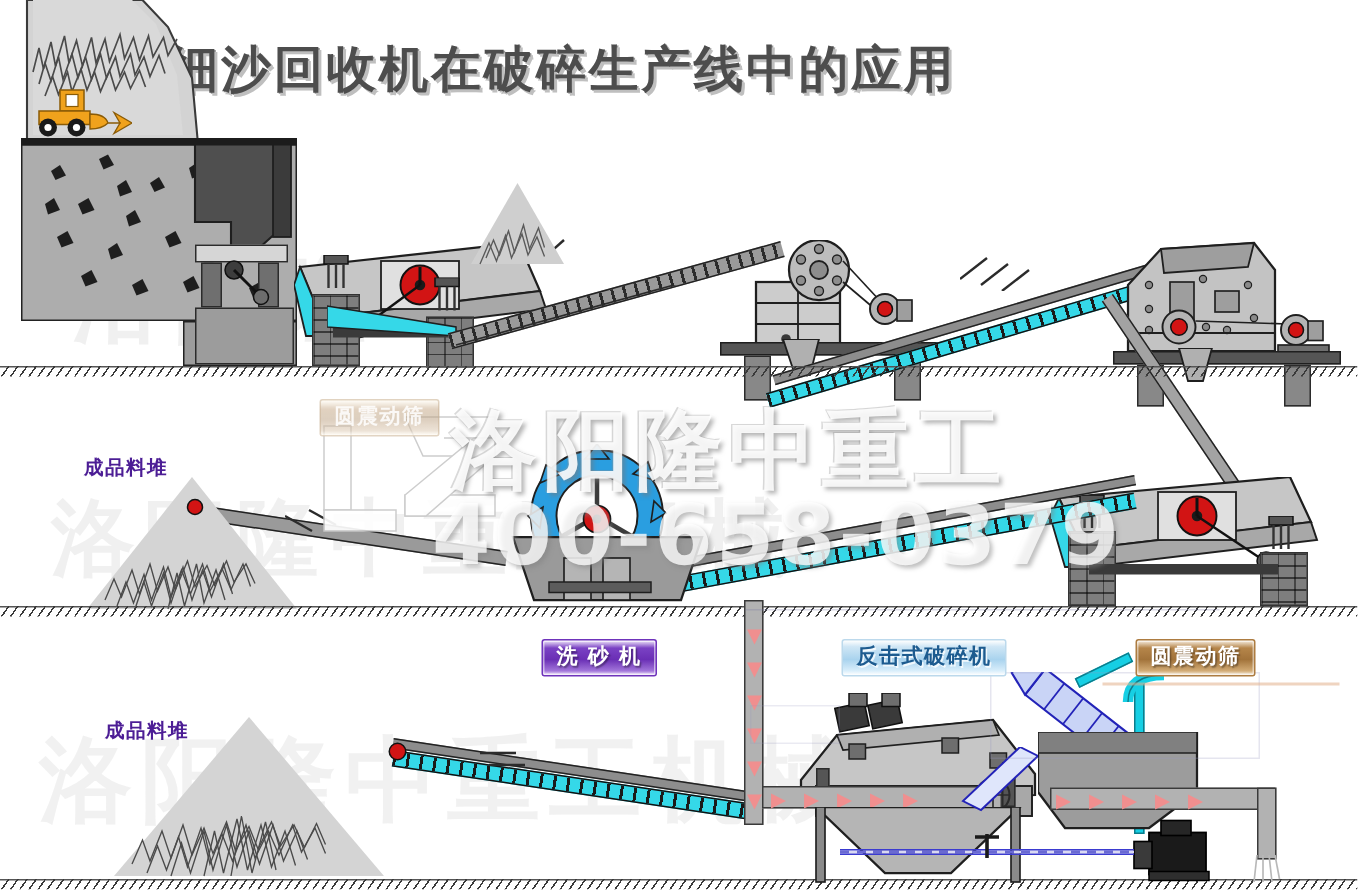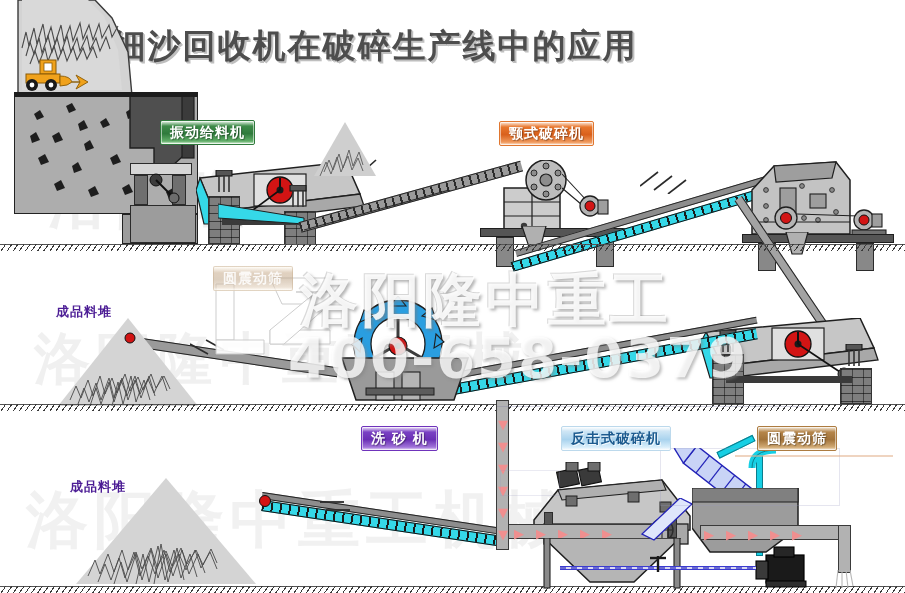--- a/index.html
+++ b/index.html
@@ -611,7 +611,6 @@
   <div class="wm-main">洛阳隆中重工</div>
   <div class="wm-phone">400-658-0379</div>
 
-  <div class="chip chip-green" style="left:160px; top:120px;">振动给料机</div>
   <div class="chip chip-orange" style="left:499px; top:121px;">颚式破碎机</div>
   <div class="chip chip-faded" style="left:213px; top:266px;">圆震动筛</div>
   <div class="chip chip-purple" style="left:361px; top:426px;">洗 砂 机</div>

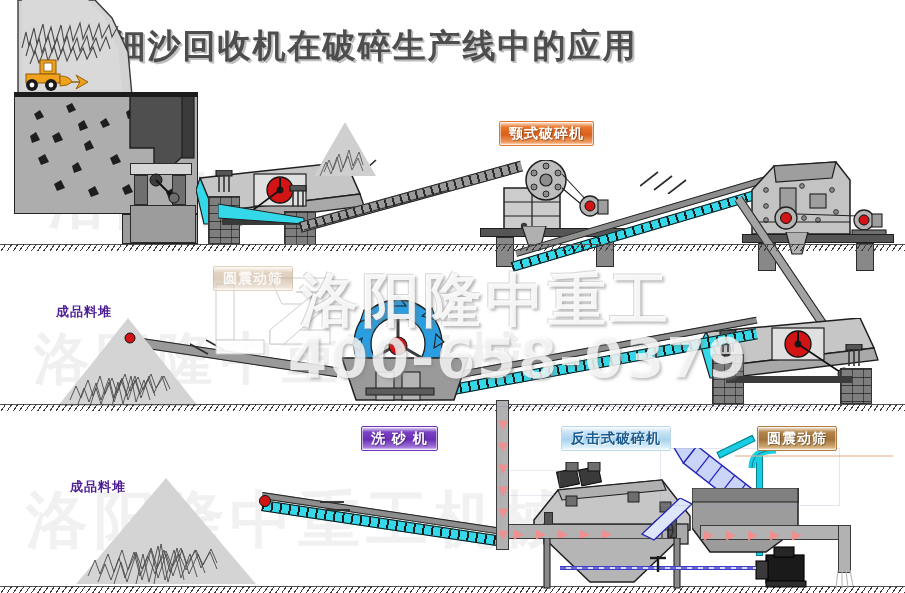--- a/index.html
+++ b/index.html
@@ -611,7 +611,6 @@
   <div class="wm-main">洛阳隆中重工</div>
   <div class="wm-phone">400-658-0379</div>
 
-  <div class="chip chip-orange" style="left:499px; top:121px;">颚式破碎机</div>
   <div class="chip chip-faded" style="left:213px; top:266px;">圆震动筛</div>
   <div class="chip chip-purple" style="left:361px; top:426px;">洗 砂 机</div>
   <div class="chip chip-blue" style="left:561px; top:426px;">反击式破碎机</div>

